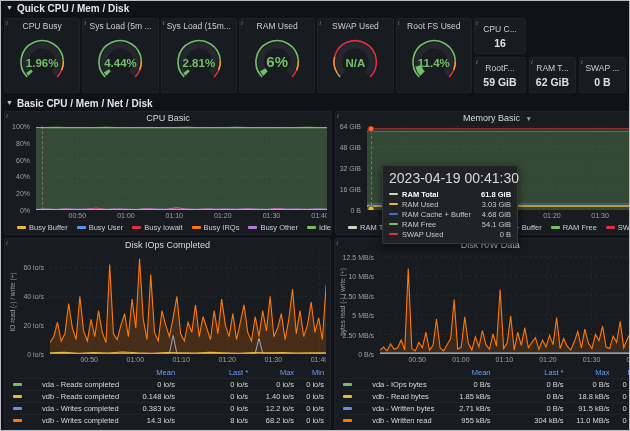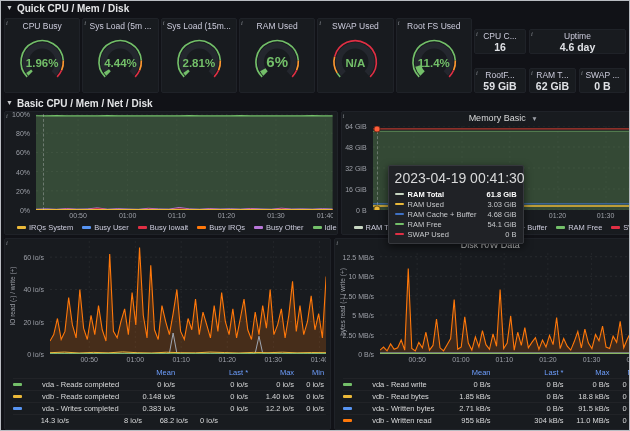--- a/index.html
+++ b/index.html
@@ -22,7 +22,7 @@
                font-weight:bold;color:#73bf69;}
   .gauge-value.lg{font-size:15px;top:47%;}
   .stats-block{flex:0 0 152px;display:flex;flex-direction:column;gap:3px;}
-  .stats-row{flex:1 1 0;display:flex;gap:3px;align-items:flex-end;}
+  .stats-row{flex:1 1 0;display:flex;gap:3px;}
   .stat-panel{display:flex;flex-direction:column;align-items:center;justify-content:space-evenly;overflow:hidden;}
   .stat-panel .panel-title{padding-top:1px;max-width:95%;}
   .stat-value{font-size:10.5px;font-weight:bold;color:#dfe1e5;white-space:nowrap;}

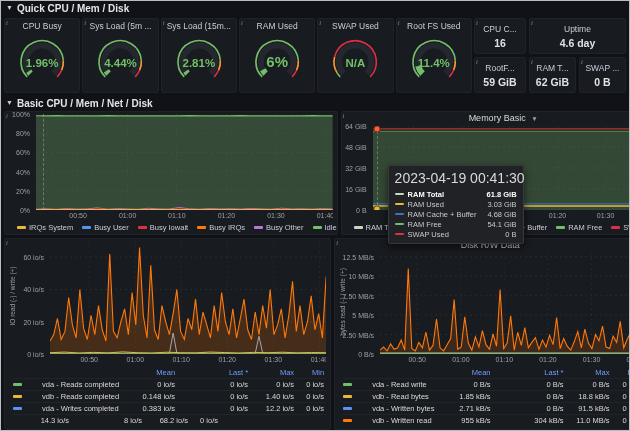--- a/index.html
+++ b/index.html
@@ -161,11 +161,6 @@
           <div class="panel-title">CPU C...</div>
           <div class="stat-value">16</div>
         </div>
-        <div class="panel stat-panel wfl">
-          <span class="info-i">i</span>
-          <div class="panel-title">Uptime</div>
-          <div class="stat-value">4.6 day</div>
-        </div>
       </div>
       <div class="stats-row">
         <div class="panel stat-panel w52">

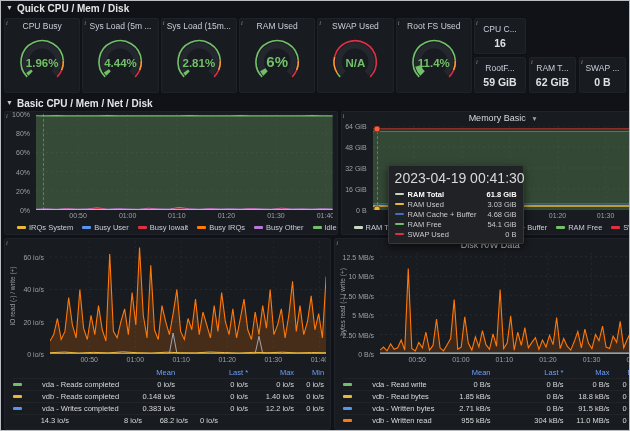--- a/index.html
+++ b/index.html
@@ -190,6 +190,9 @@
   <div class="mid-row">
     <div class="panel chart-panel cp-left">
       <span class="info-i">i</span>
+      <div class="chart-title">
+        <span>CPU Basic</span>
+      </div>
       <div class="chart-body">
         <div class="yaxis y-top">
             <span style="top: 0%;">100%</span>

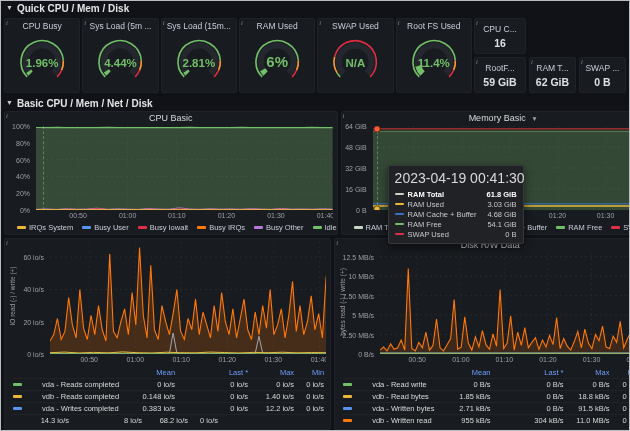--- a/index.html
+++ b/index.html
@@ -236,7 +236,7 @@
       <div class="legend">
           <span class="leg-item">
             <span class="swatch" style="background: rgb(234, 184, 57);"></span>
-            <span>IRQs System</span>
+            <span>Busy Buffer</span>
           </span>
           <span class="leg-item">
             <span class="swatch" style="background: rgb(87, 148, 242);"></span>

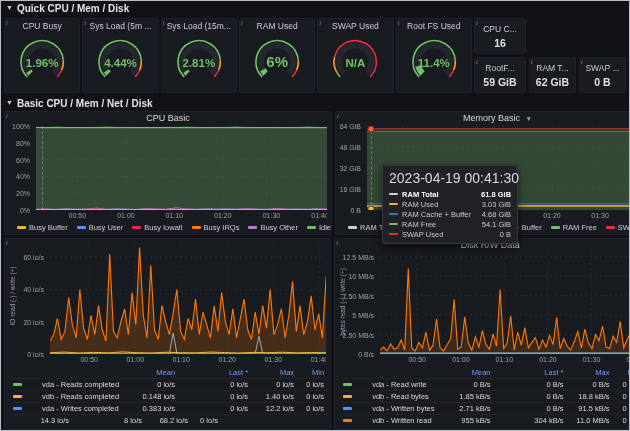--- a/index.html
+++ b/index.html
@@ -365,6 +365,9 @@
   <div class="bottom-row">
     <div class="panel chart-panel cp-left">
       <span class="info-i">i</span>
+      <div class="chart-title">
+        <span>Disk IOps Completed</span>
+      </div>
       <div class="chart-body">
         <div class="ylab">IO read (-) / write (+)</div>
         <div class="yaxis y-disk">

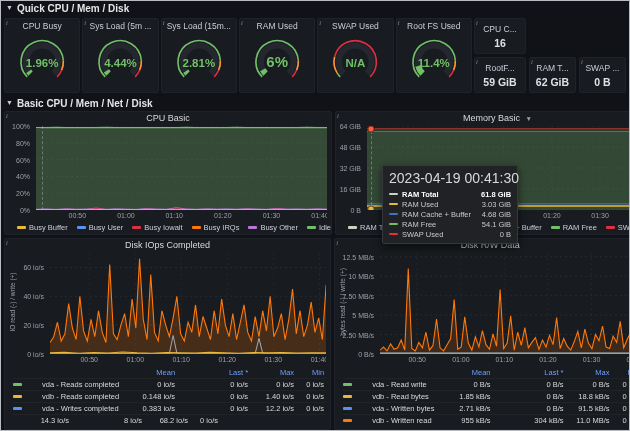--- a/index.html
+++ b/index.html
@@ -507,7 +507,7 @@
           <div class="trow">
             <span class="t-name">
               <span class="swatch" style="background: rgb(115, 191, 105);"></span>
-              <span>vda - Read write</span>
+              <span>vda - IOps bytes</span>
             </span>
             <span class="t-col c-mean">0 B/s</span>
             <span class="t-col c-last">0 B/s</span>

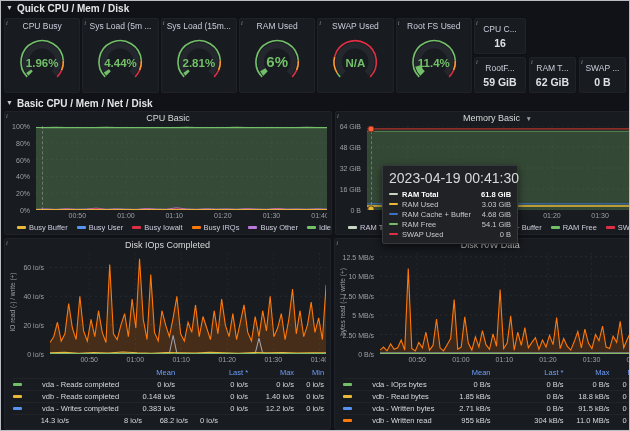--- a/index.html
+++ b/index.html
@@ -443,6 +443,10 @@
             <span class="t-col c-min">0 io/s</span>
           </div>
           <div class="trow">
+            <span class="t-name">
+              <span class="swatch" style="background: rgb(255, 120, 10);"></span>
+              <span>vdb - Writes completed</span>
+            </span>
             <span class="t-col c-mean">14.3 io/s</span>
             <span class="t-col c-last">8 io/s</span>
             <span class="t-col c-max">68.2 io/s</span>

